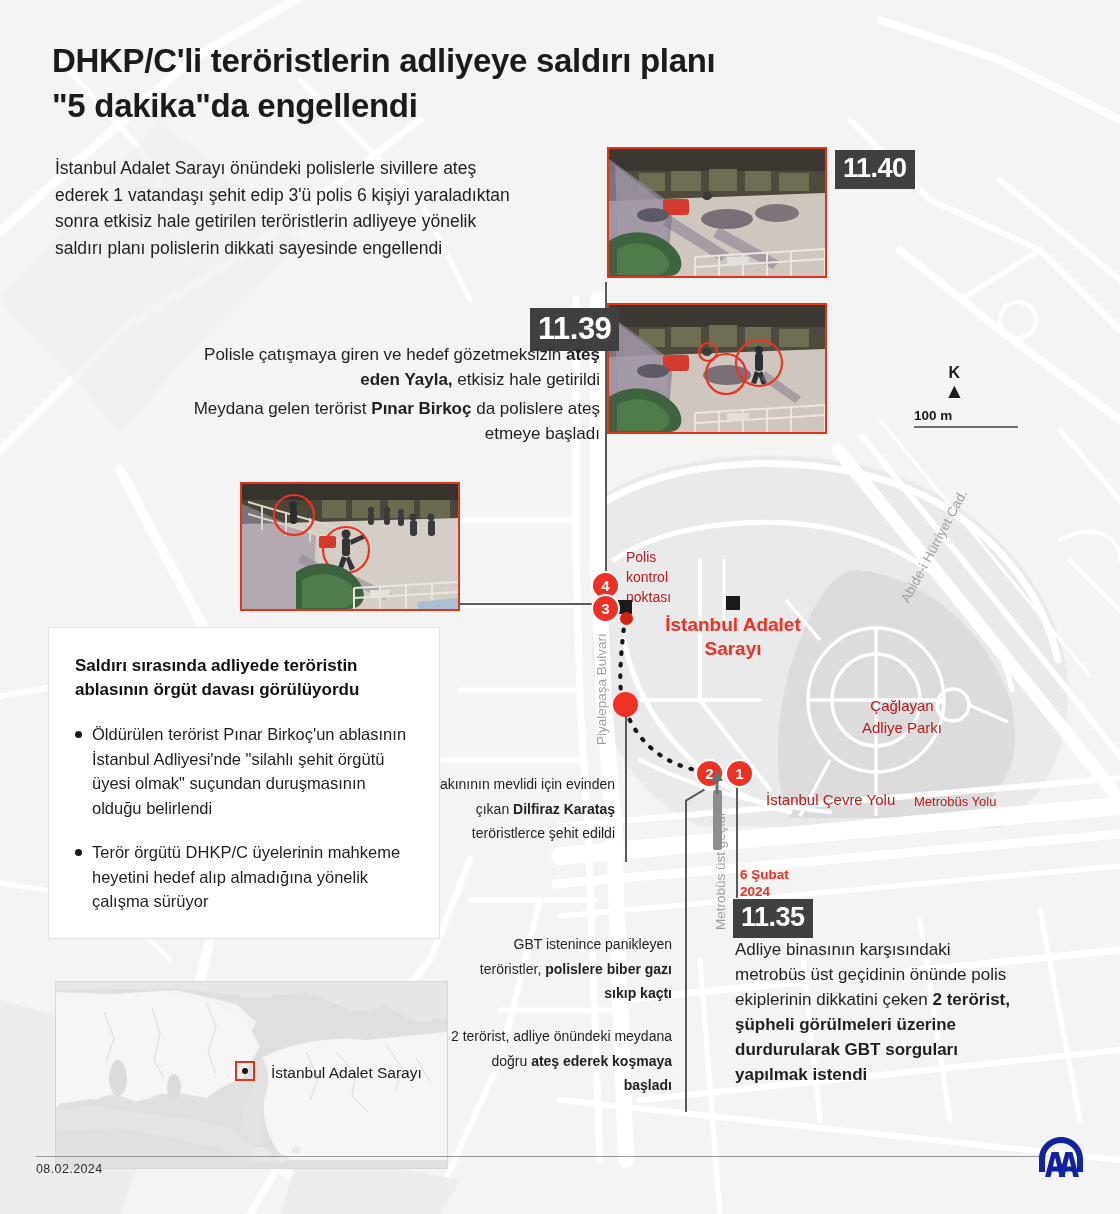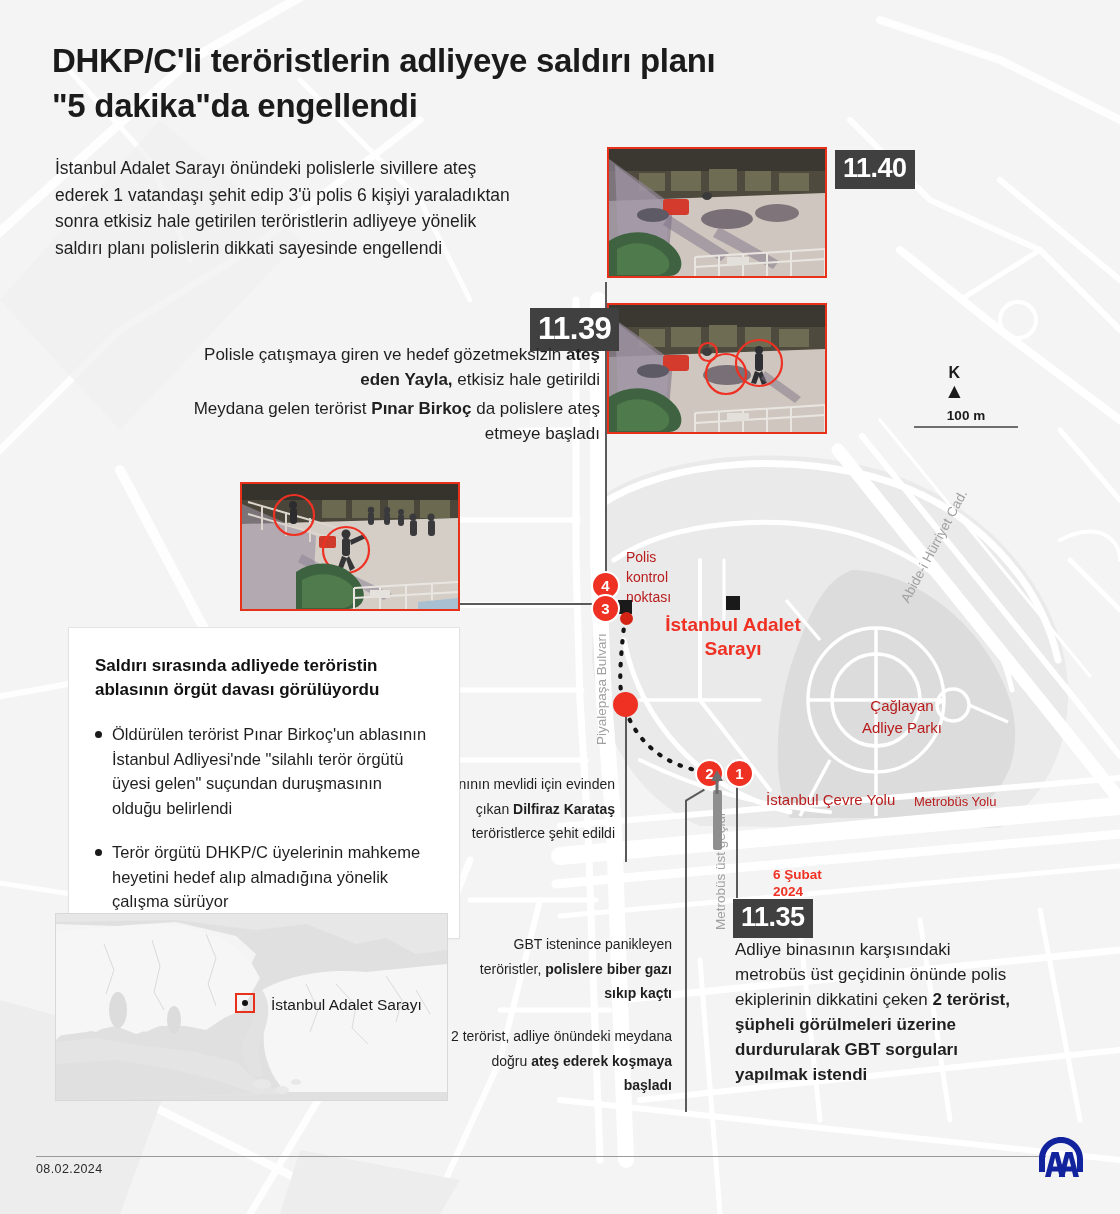--- a/index.html
+++ b/index.html
@@ -97,7 +97,7 @@
   .compass{position:absolute;left:944px;top:365px;text-align:center;}
   .compass .k{font-size:16px;font-weight:bold;color:#1a1a1a;line-height:16px;}
   .compass .arrow{font-size:21px;line-height:20px;color:#1a1a1a;}
-  .scale{position:absolute;left:914px;top:408px;width:104px;text-align:center;}
+  .scale{position:absolute;left:914px;top:408px;width:104px;}
   .scale .sl{font-size:13.5px;font-weight:bold;color:#1a1a1a;}
   .scale .bar{margin-top:3px;height:2px;background:#6e6e6e;}
 

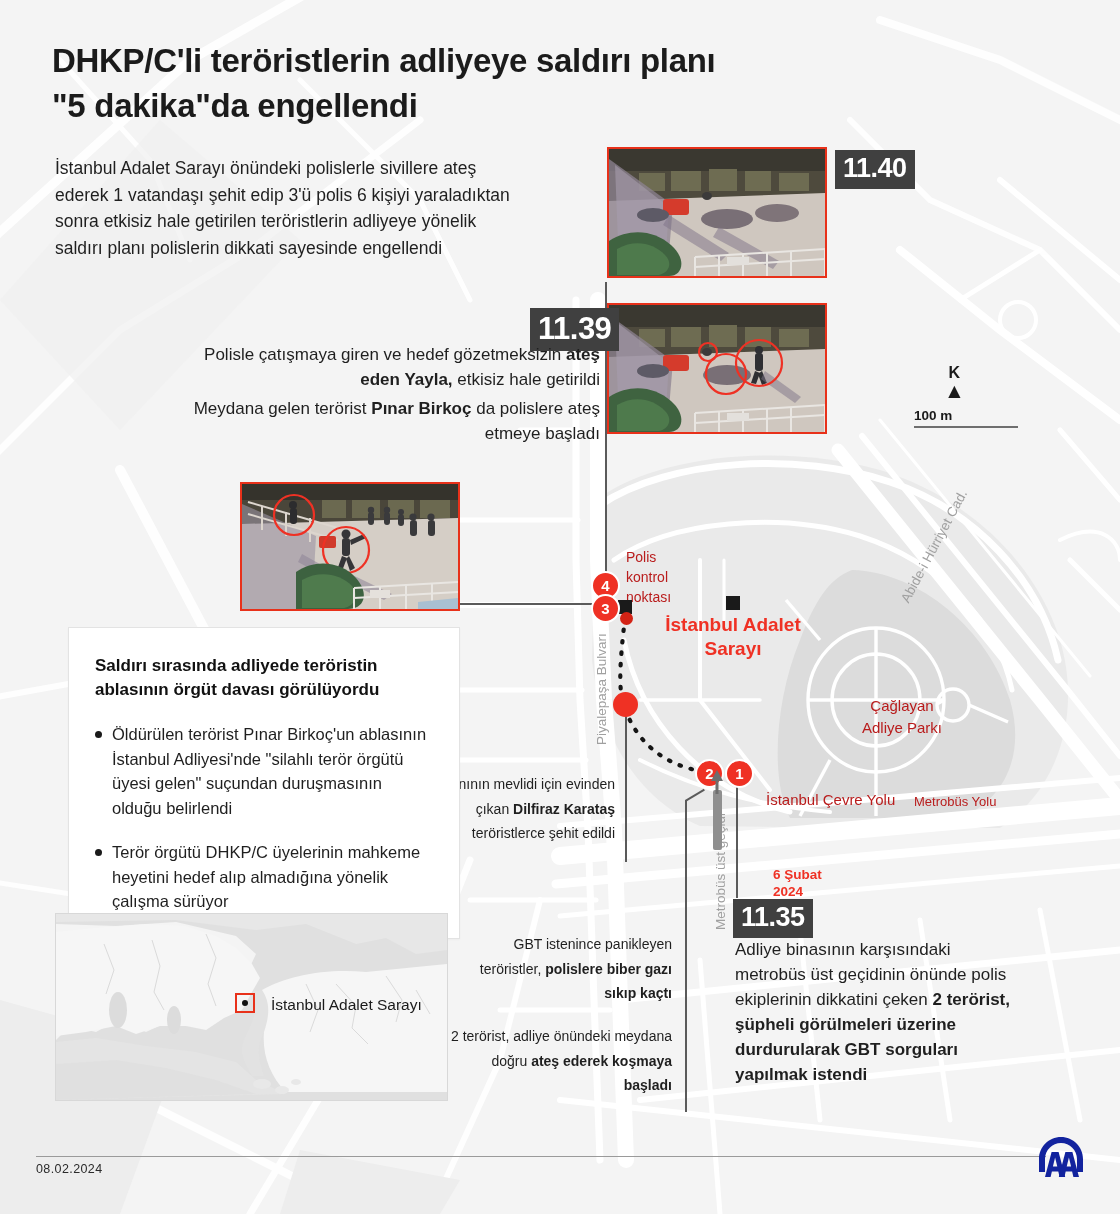--- a/index.html
+++ b/index.html
@@ -50,7 +50,7 @@
 
   
   .card{
-    position:absolute;left:68px;top:627px;width:392px;
+    position:absolute;left:48px;top:627px;width:392px;
     background:#ffffff;border:1px solid #e3e3e3;
     padding:26px 26px 24px 26px;box-sizing:border-box;
     box-shadow:0 1px 2px rgba(0,0,0,.03);

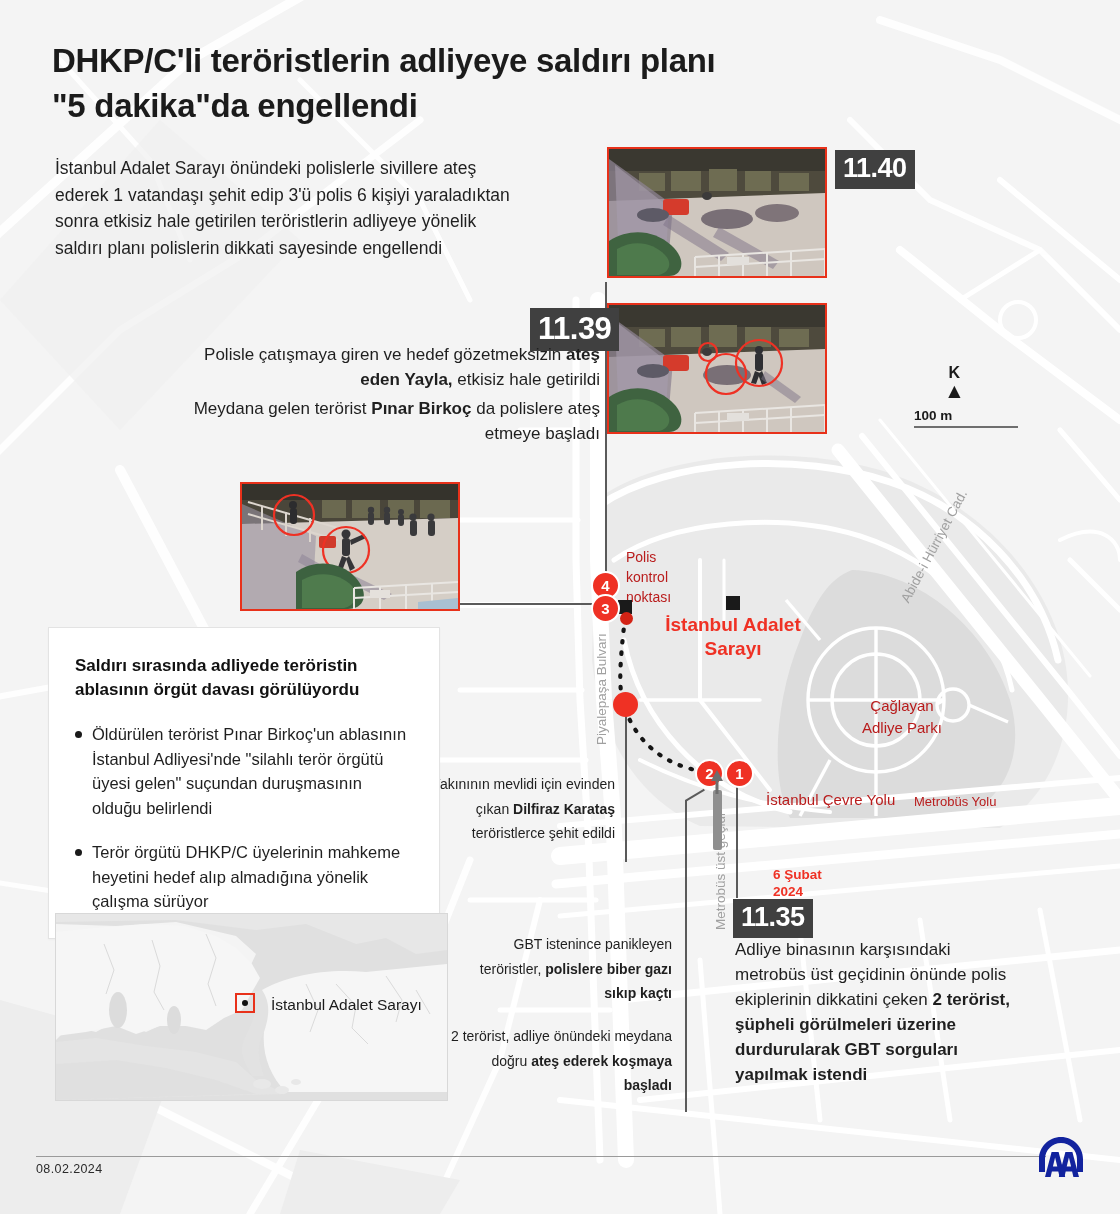--- a/index.html
+++ b/index.html
@@ -491,7 +491,7 @@
   <div class="card">
     <h3>Saldırı sırasında adliyede teröristin ablasının örgüt davası görülüyordu</h3>
     <ul>
-      <li>Öldürülen terörist Pınar Birkoç'un ablasının İstanbul Adliyesi'nde "silahlı terör örgütü üyesi gelen" suçundan duruşmasının olduğu belirlendi</li>
+      <li>Öldürülen terörist Pınar Birkoç'un ablasının İstanbul Adliyesi'nde "silahlı şehit örgütü üyesi olmak" suçundan duruşmasının olduğu belirlendi</li>
       <li>Terör örgütü DHKP/C üyelerinin mahkeme heyetini hedef alıp almadığına yönelik çalışma sürüyor</li>
     </ul>
   </div>

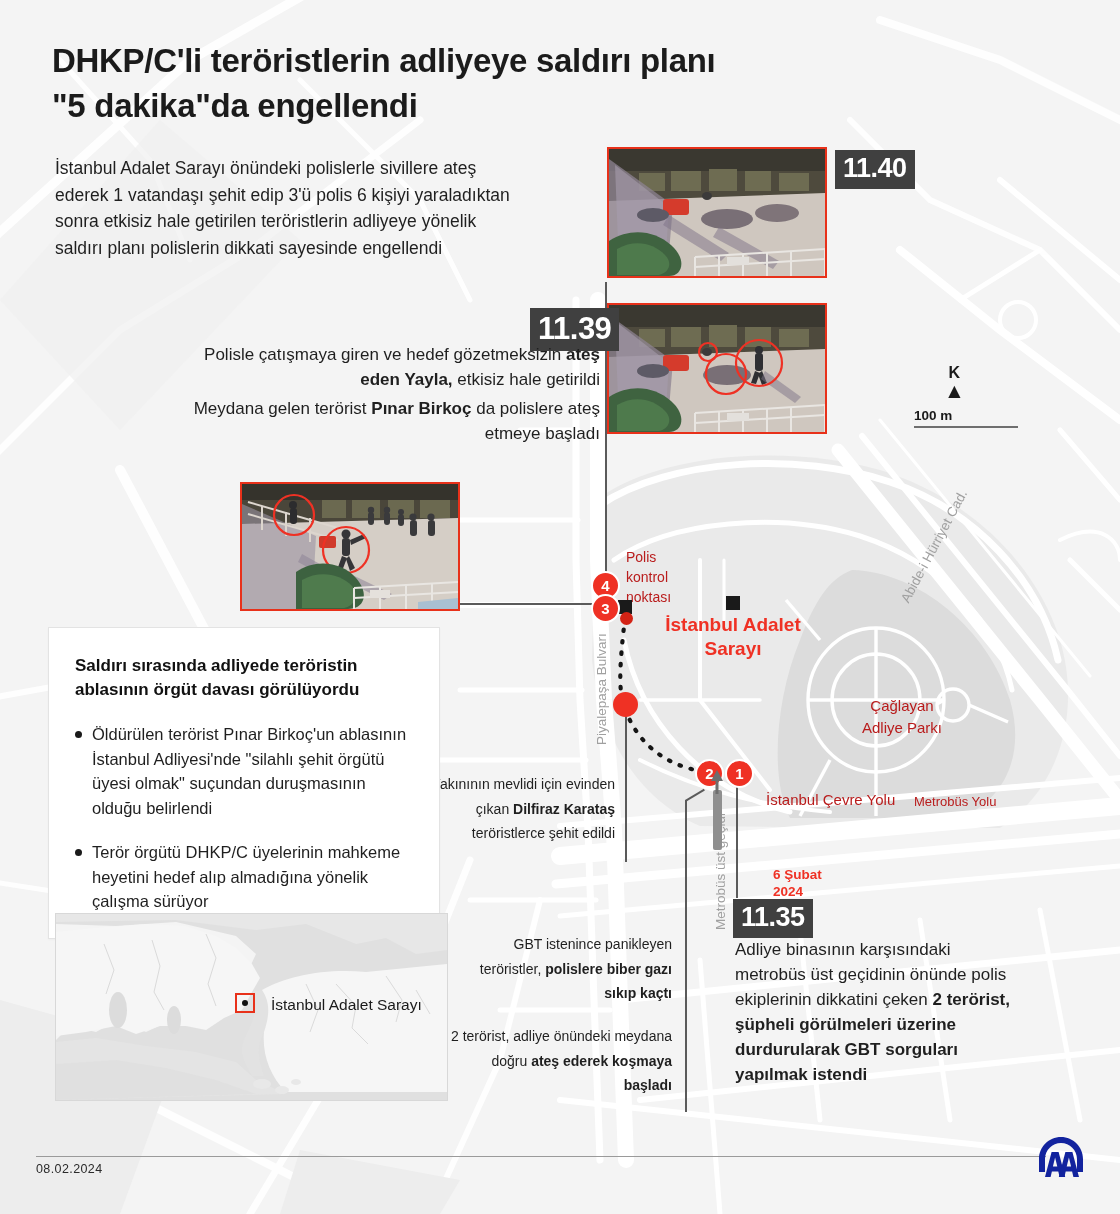--- a/index.html
+++ b/index.html
@@ -467,7 +467,7 @@
     <rect x="9.5" y="9" width="3" height="15" fill="#6e6e6e"></rect>
   </svg>
 
-  <div class="datered" style="left:740px;top:866px;margin-left:33px;">
+  <div class="datered" style="left:740px;top:866px;">
     <div>6 Şubat</div>
     <div>2024</div>
   </div>

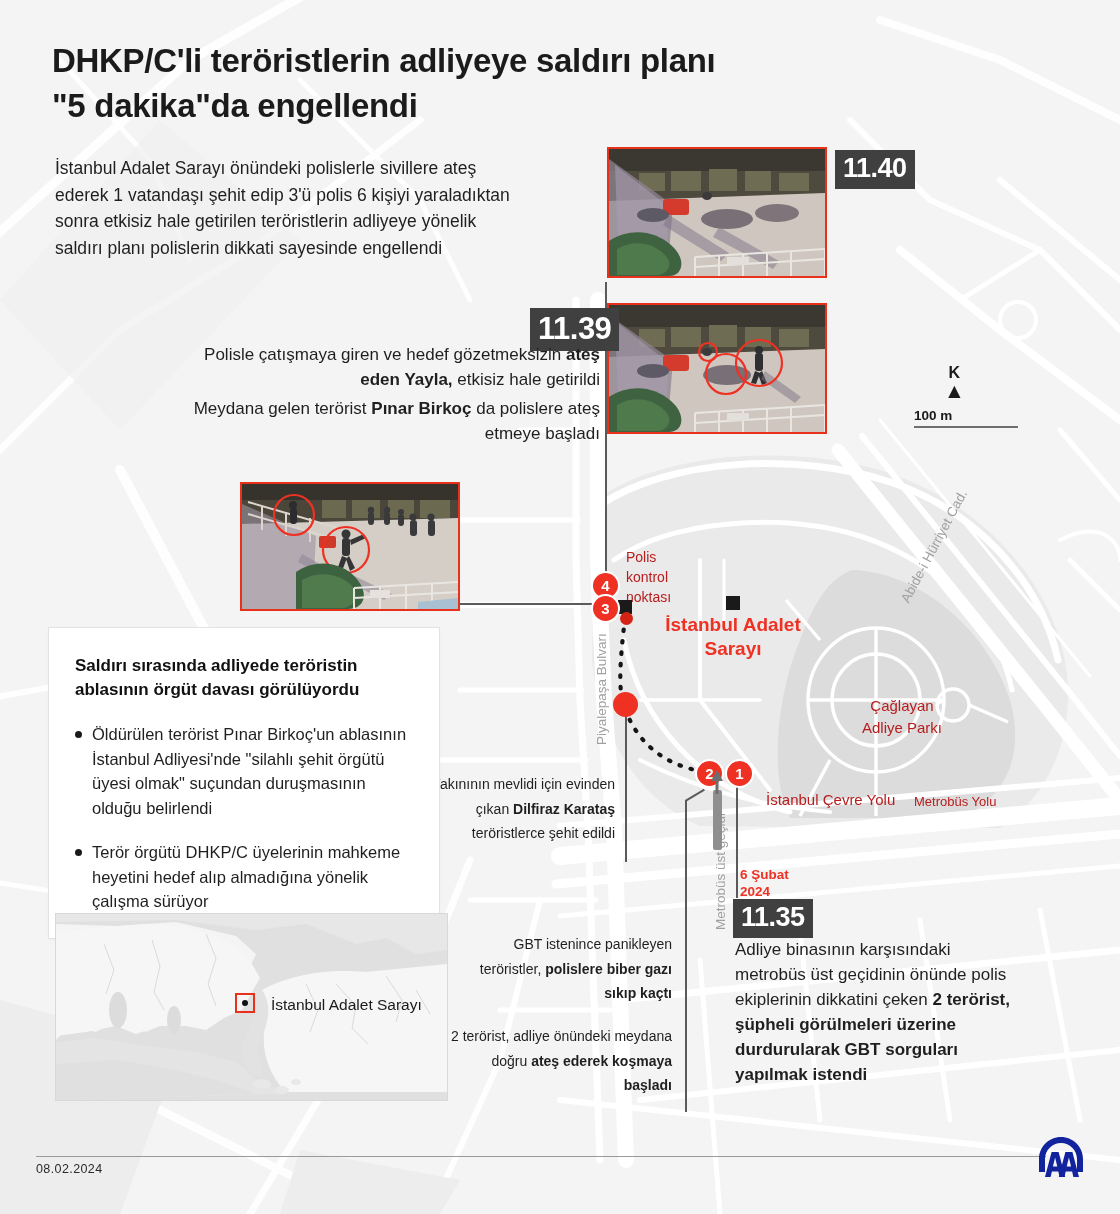--- a/index.html
+++ b/index.html
@@ -63,7 +63,7 @@
 
   
   .inset{
-    position:absolute;left:55px;top:913px;width:391px;height:186px;
+    position:absolute;left:55px;top:981px;width:391px;height:186px;
     border:1px solid #d8d8d8;background:#ececec;overflow:hidden;
   }
   .inset svg{position:absolute;left:0;top:0;}

